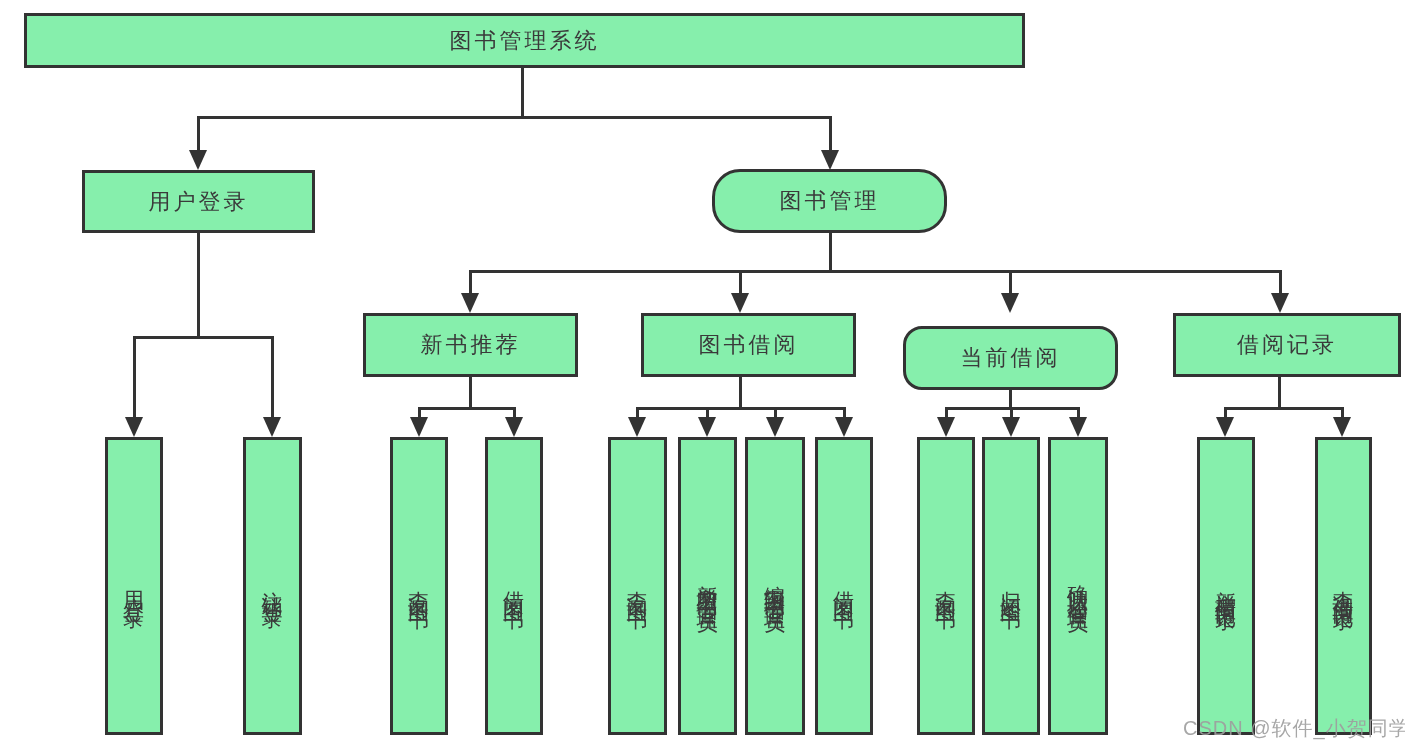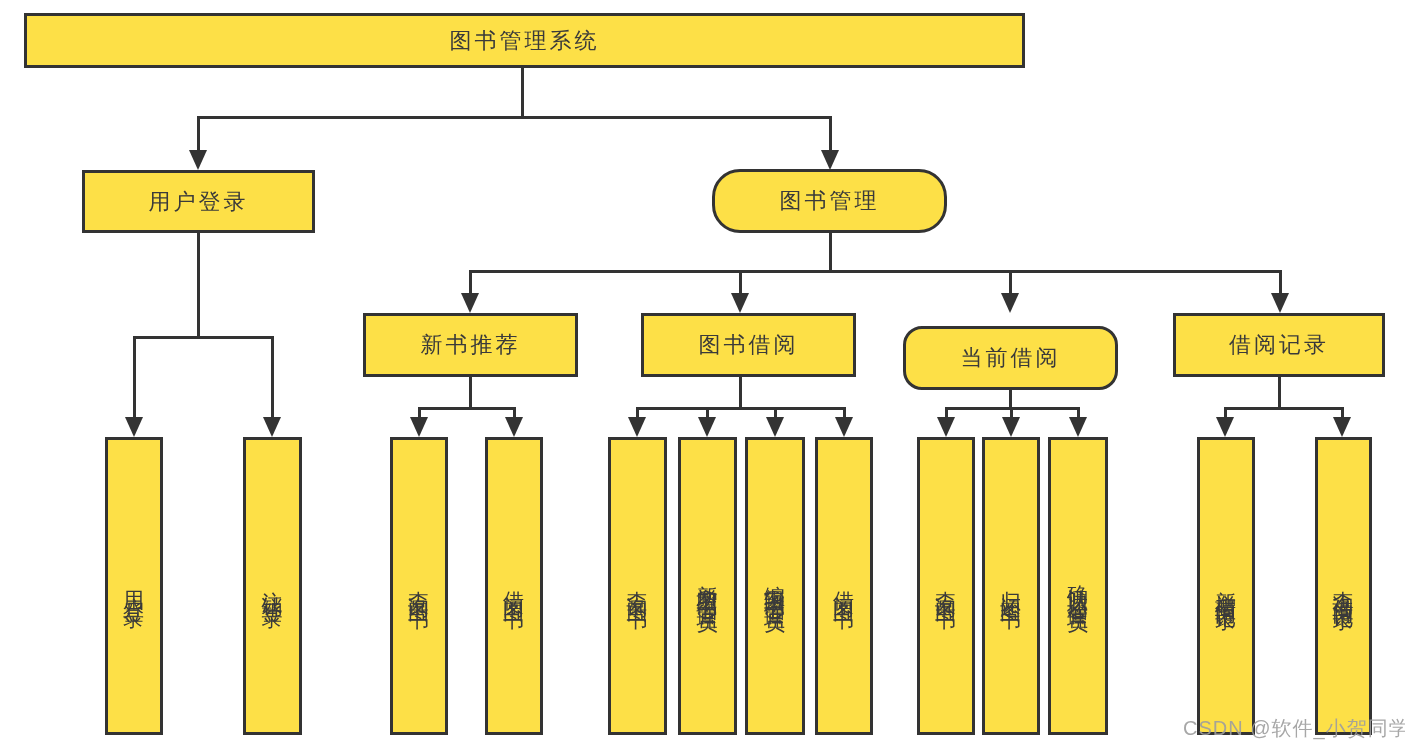--- a/index.html
+++ b/index.html
@@ -24,7 +24,7 @@
   
   .box {
     position:absolute; box-sizing:border-box;
-    border:3px solid var(--line,#333); background:#fde047;
+    border:3px solid var(--line,#333); background:#86efac;
     display:flex; align-items:center; justify-content:center;
     color:var(--text,#3a3a3a);
   }

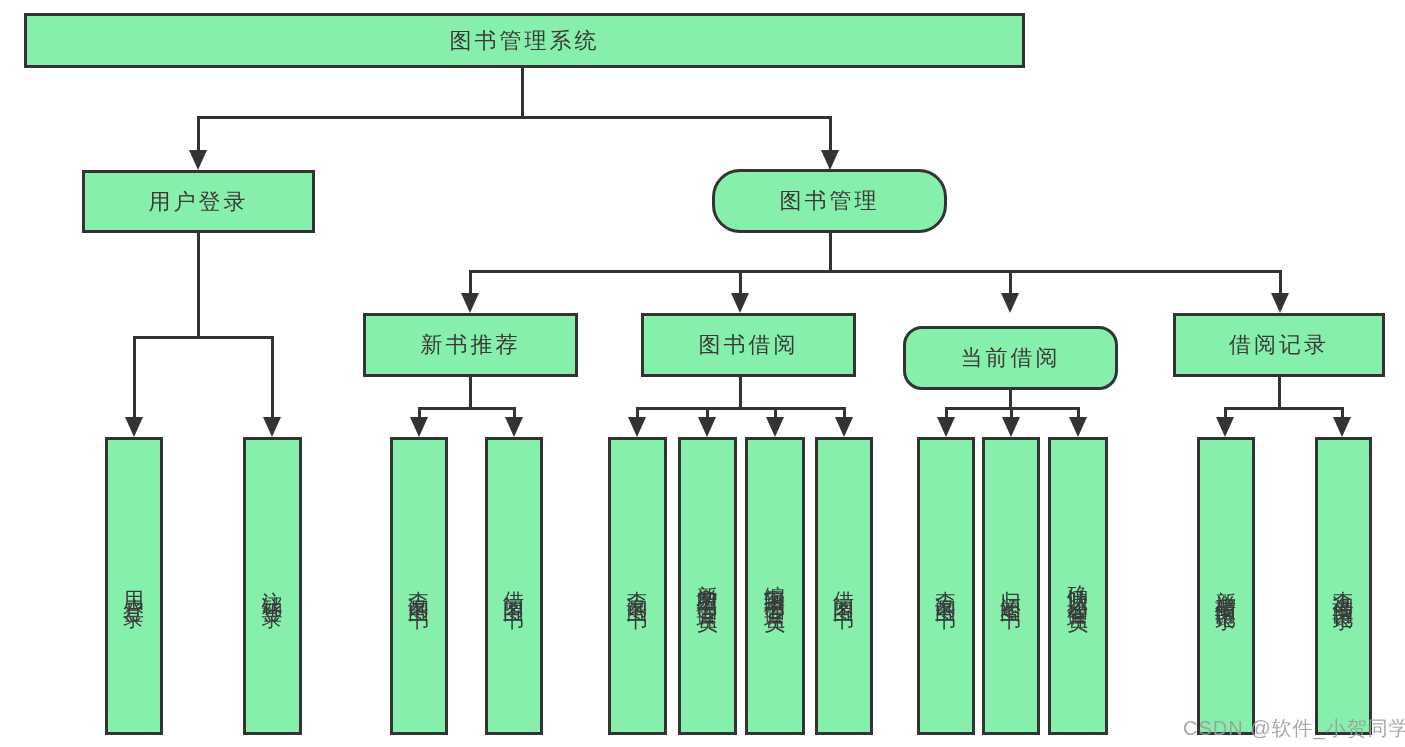--- a/index.html
+++ b/index.html
@@ -108,7 +108,7 @@
   <div class="box h" style="left:903px; top:326px; width:215px; height:64px;border-radius:19px;">
     <span class="label">当前借阅</span>
   </div>
-  <div class="box h" style="left:1173px; top:313px; width:212px; height:64px;">
+  <div class="box h" style="left:1173px; top:313px; width:228px; height:64px;">
     <span class="label">借阅记录</span>
   </div>
 

